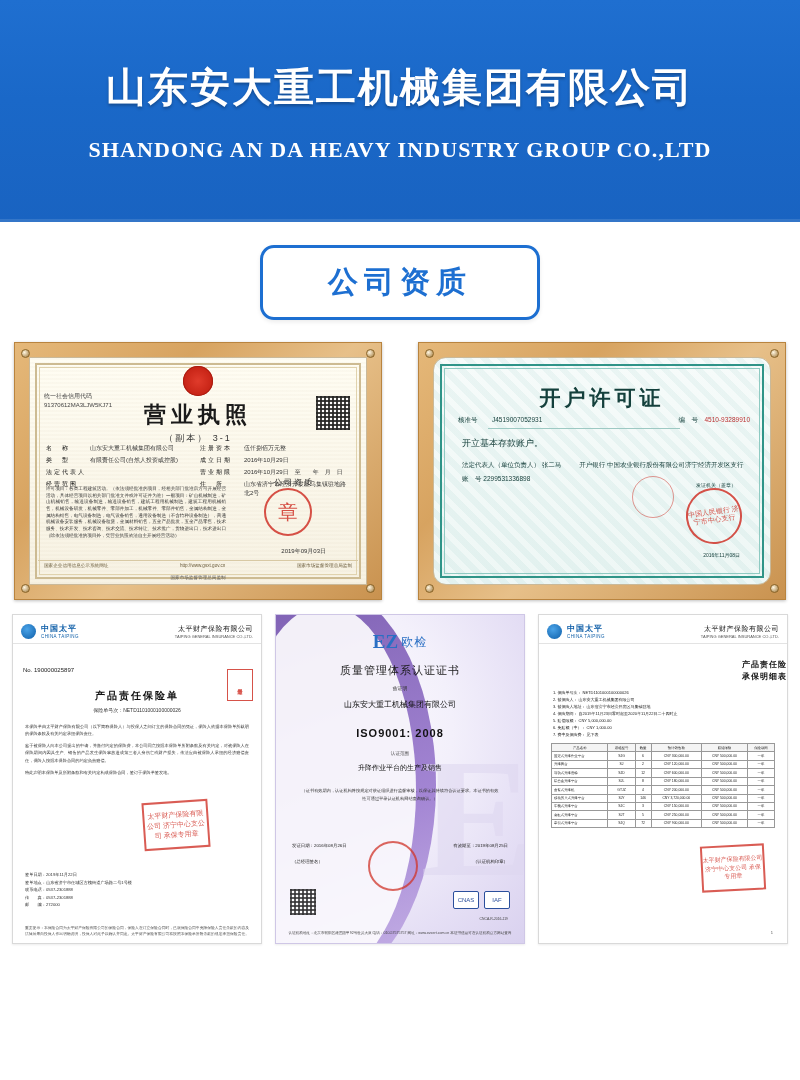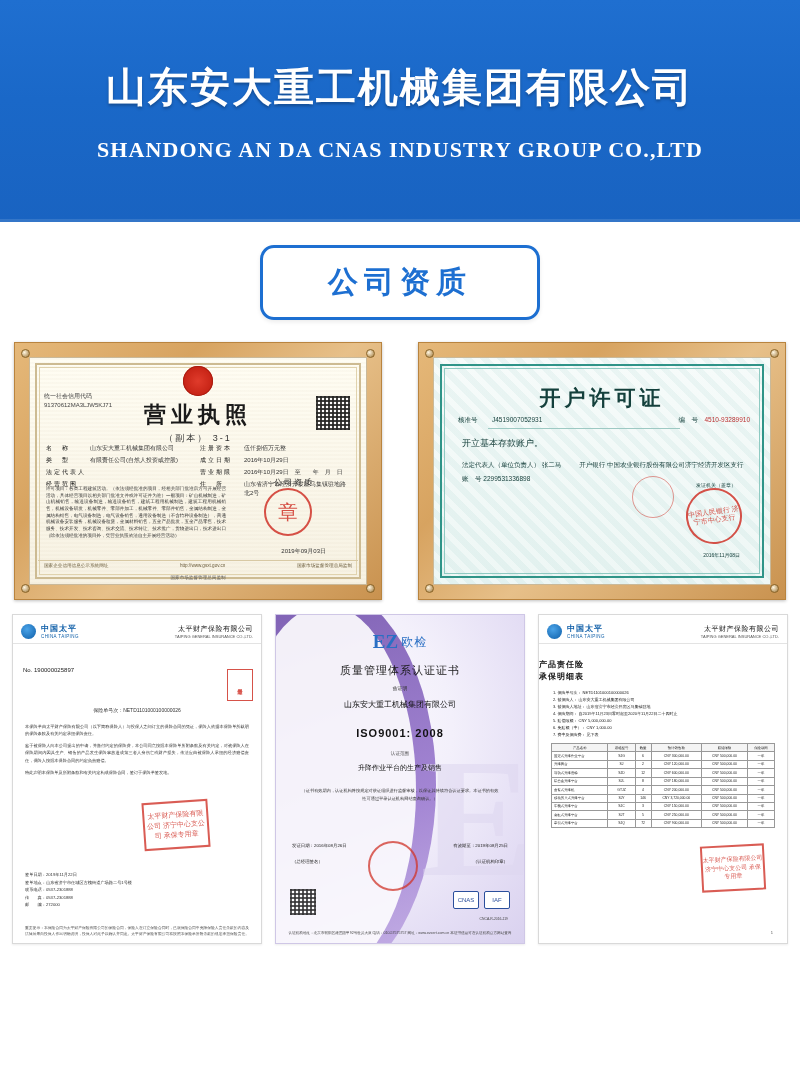--- a/index.html
+++ b/index.html
@@ -334,7 +334,7 @@
 
 <div class="header">
   <div class="cn-title">山东安大重工机械集团有限公司</div>
-  <div class="en-title">SHANDONG AN DA CNAS INDUSTRY GROUP CO.,LTD</div>
+  <div class="en-title">SHANDONG AN DA HEAVY INDUSTRY GROUP CO.,LTD</div>
 </div>
 
 <div class="section-wrap">

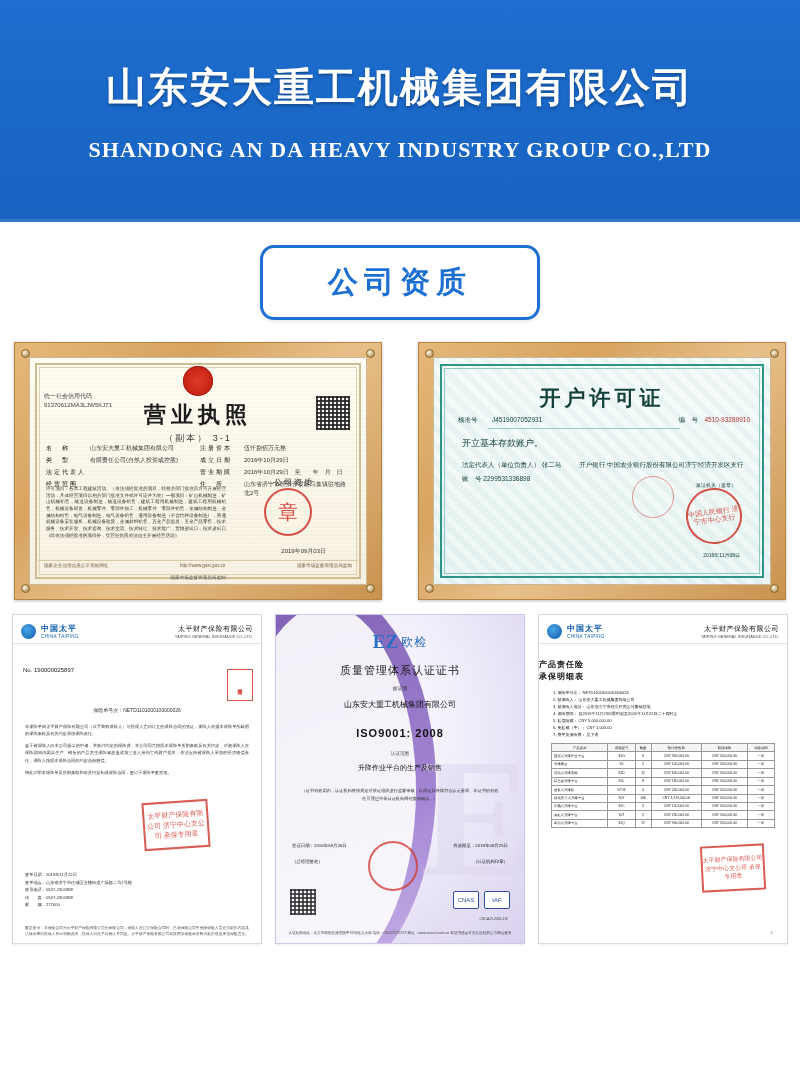--- a/index.html
+++ b/index.html
@@ -153,6 +153,7 @@
     background:
       repeating-linear-gradient(45deg,rgba(0,130,120,.05) 0 6px,rgba(255,255,255,0) 6px 12px),
       linear-gradient(#f6fbfa,#eef7f5);
+    border-radius: 13px;
   }
   .ap .ap-border{position:absolute;inset:6px;border:2px solid #2f9488;}
   .ap .ap-border2{position:absolute;inset:10px;border:1px solid #8ecac2;}

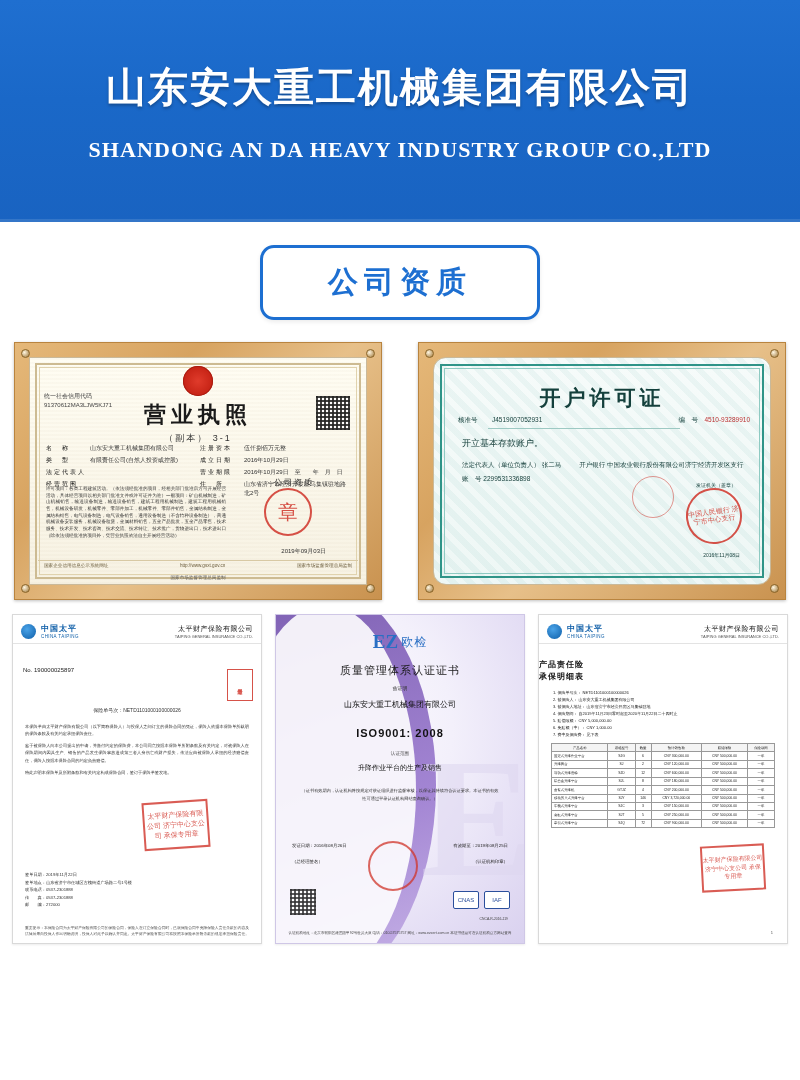--- a/index.html
+++ b/index.html
@@ -310,7 +310,7 @@
   .iso-accr{position:absolute;right:16px;bottom:22px;font-size:3.4px;color:#444;}
   
   .tbl-title{
-    position:absolute;left:0;right:0;top:44px;text-align:left;font-size:8px;color:#111;
+    position:absolute;left:0;right:0;top:44px;text-align:right;font-size:8px;color:#111;
     font-weight:bold;letter-spacing:1px;line-height:1.5;
   }
   .tbl-meta{

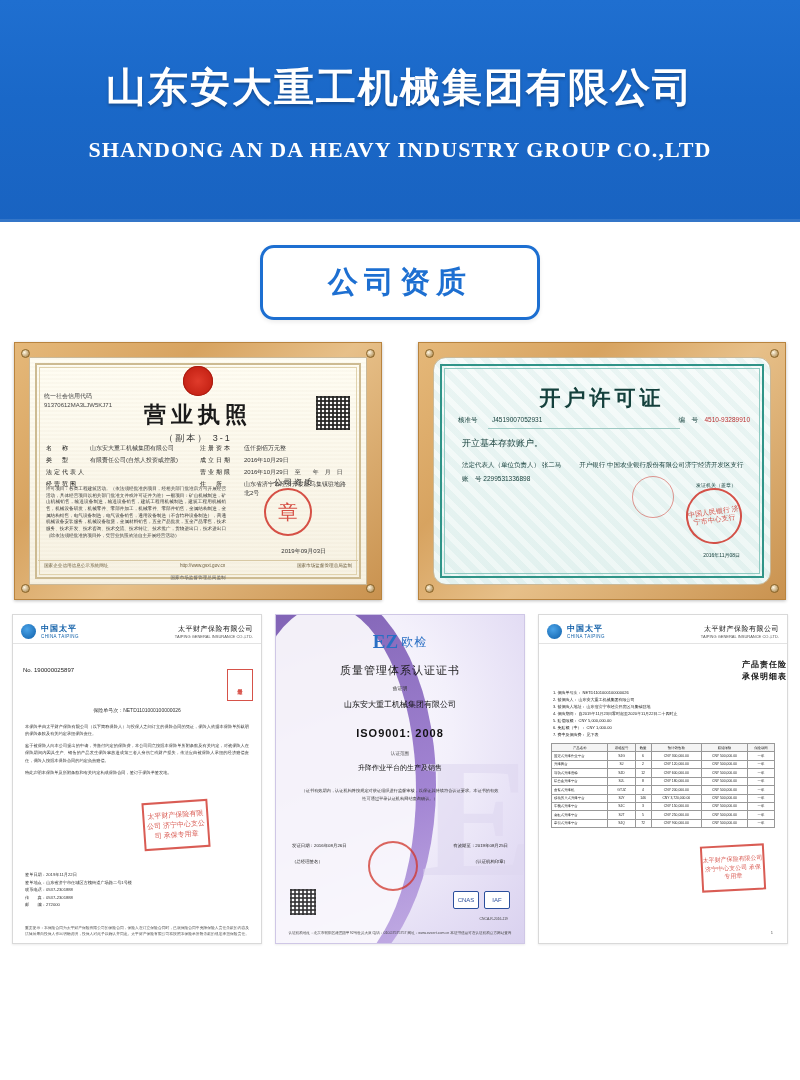--- a/index.html
+++ b/index.html
@@ -466,6 +466,7 @@
       <span>190000025897</span>
     </div>
     <div class="doc1-stampbox">太平保险专用章</div>
+    <div class="doc1-title">产品责任保险单</div>
     <div class="doc1-sub">
       <span>保险单号次：</span><span>NETD1101000100000026</span>
     </div>

